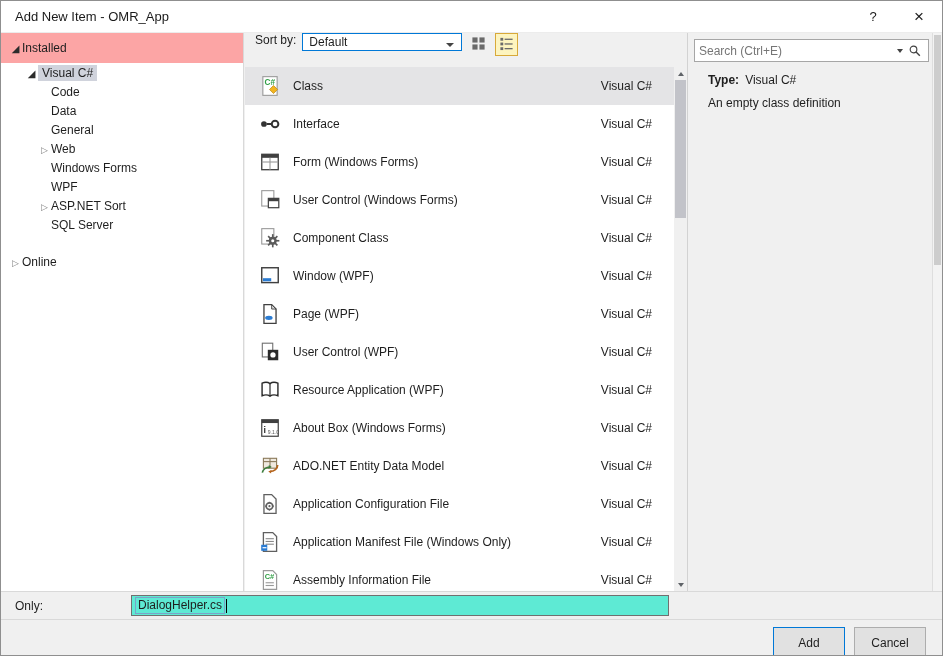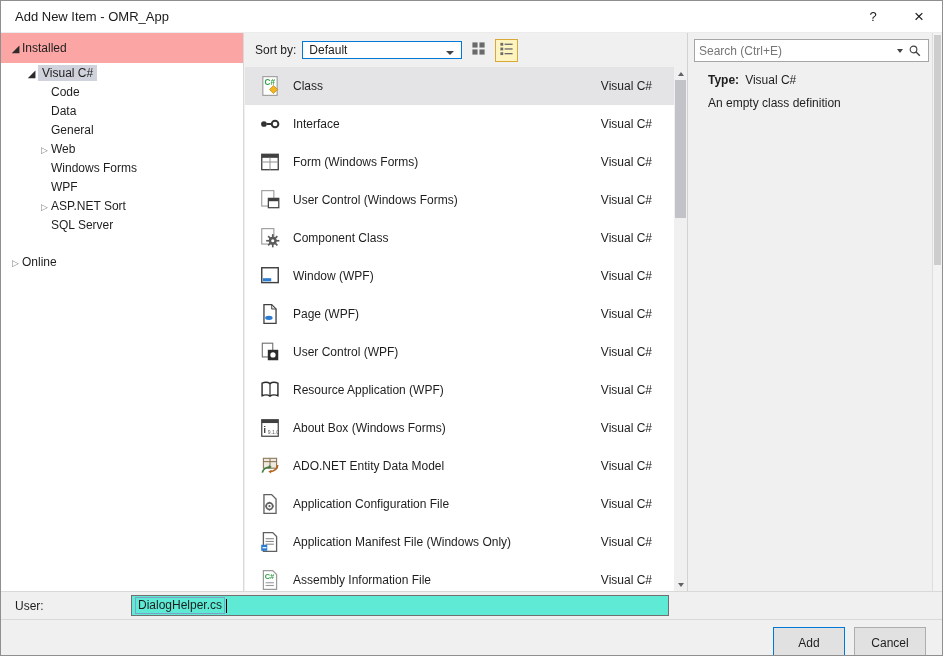--- a/index.html
+++ b/index.html
@@ -33,7 +33,7 @@
 
   
   .center-panel{position:absolute;top:0;left:244px;width:442px;bottom:0;}
-  .sortbar{position:absolute;top:0;left:0;right:0;height:34px;display:flex;align-items:center;padding-left:10px;font-size:12px;color:#1e1e1e;}
+  .sortbar{position:absolute;top:0;left:0;right:0;height:34px;display:flex;align-items:flex-start;padding-left:10px;font-size:12px;color:#1e1e1e;}
   .sort-combo{width:160px;height:18px;background:#fff;border:1px solid #0078d7;display:flex;align-items:center;
               padding-left:6px;position:relative;margin-left:6px;font-size:12px;}
   .combo-arrow{position:absolute;right:7px;top:9px;width:0;height:0;border-left:4px solid transparent;border-right:4px solid transparent;border-top:4px solid #444;}

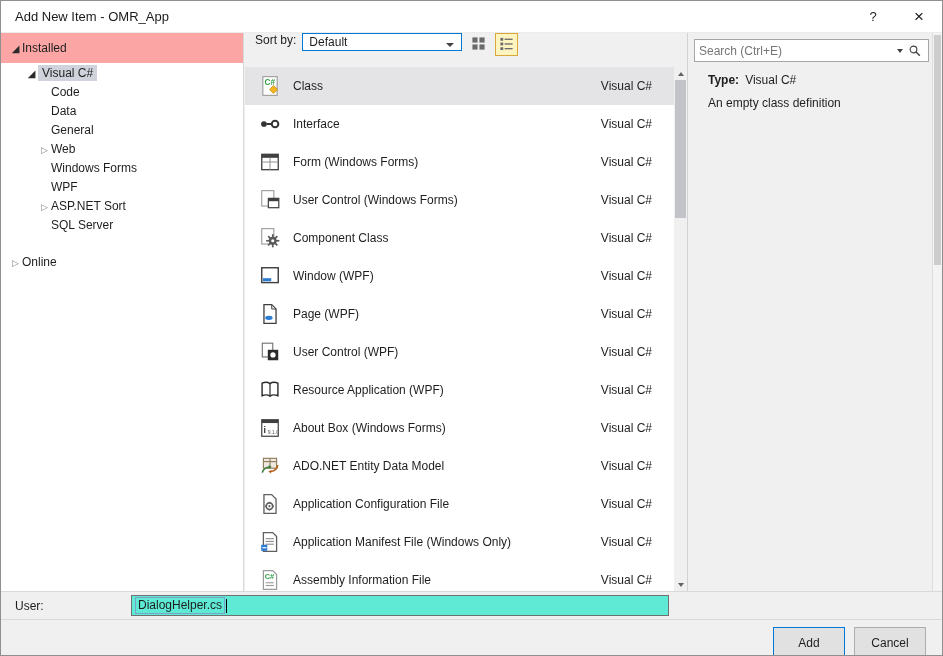--- a/index.html
+++ b/index.html
@@ -395,7 +395,7 @@
 
   <div class="footer">
     <div class="name-band">
-      <span class="name-label">User:</span>
+      <span class="name-label">Only:</span>
       <div class="name-input">
         <span class="value-box">DialogHelper.cs</span>
         <span class="caret"></span>

